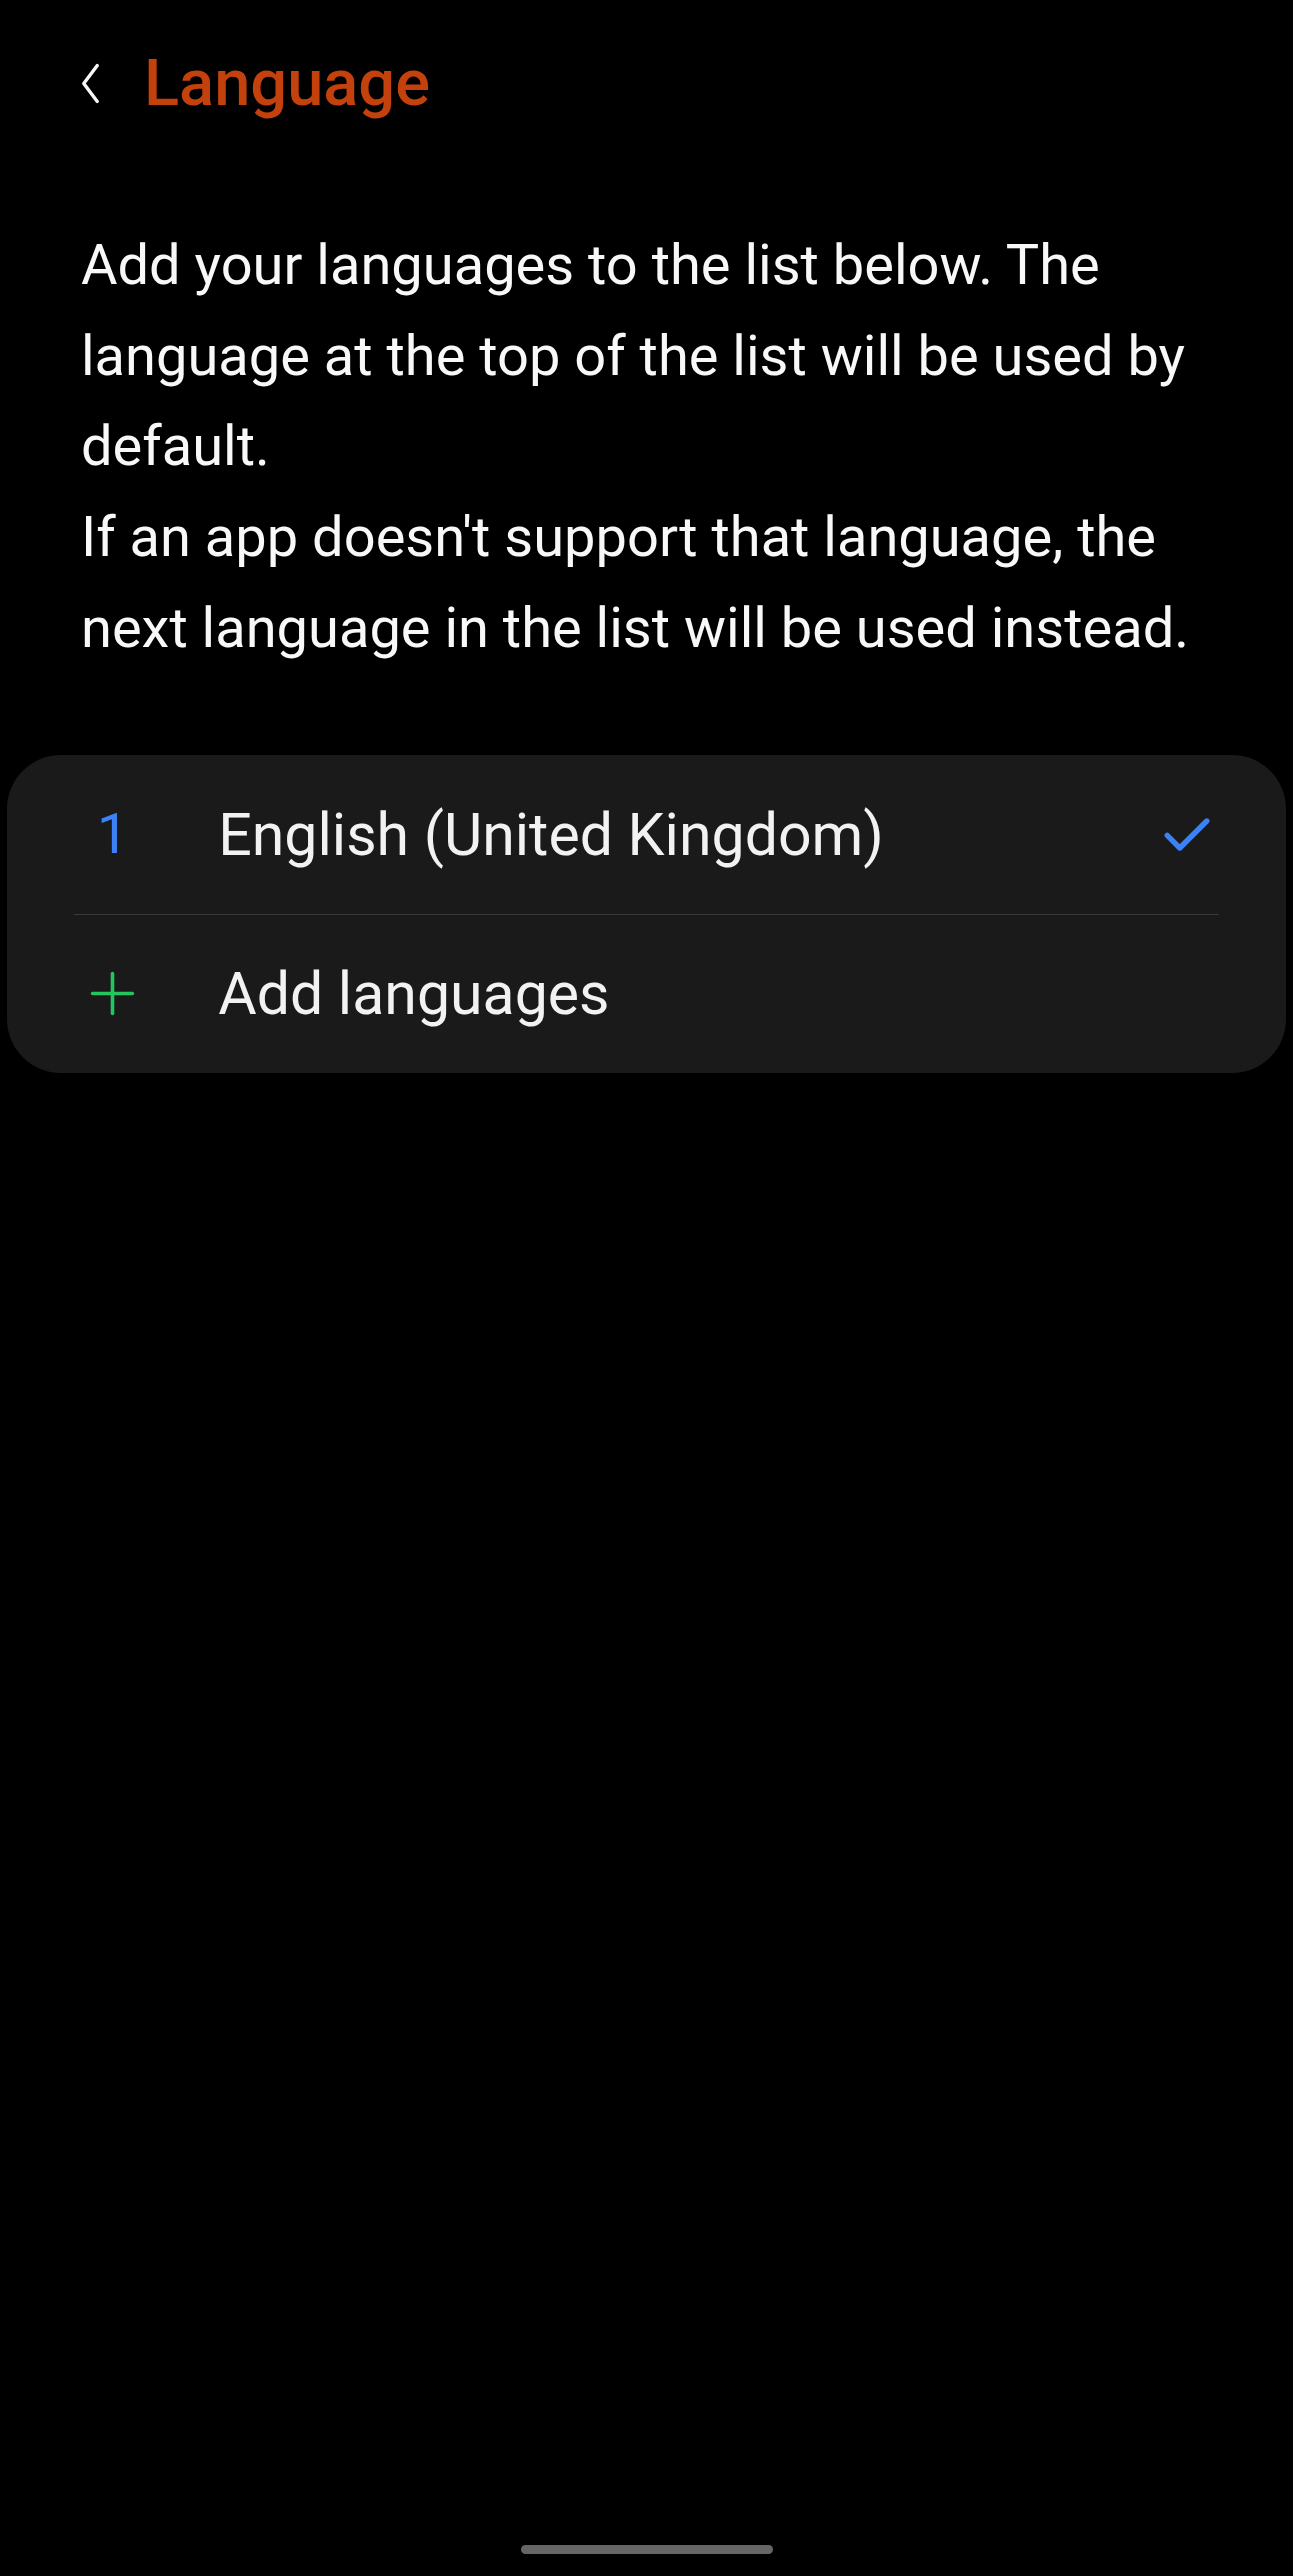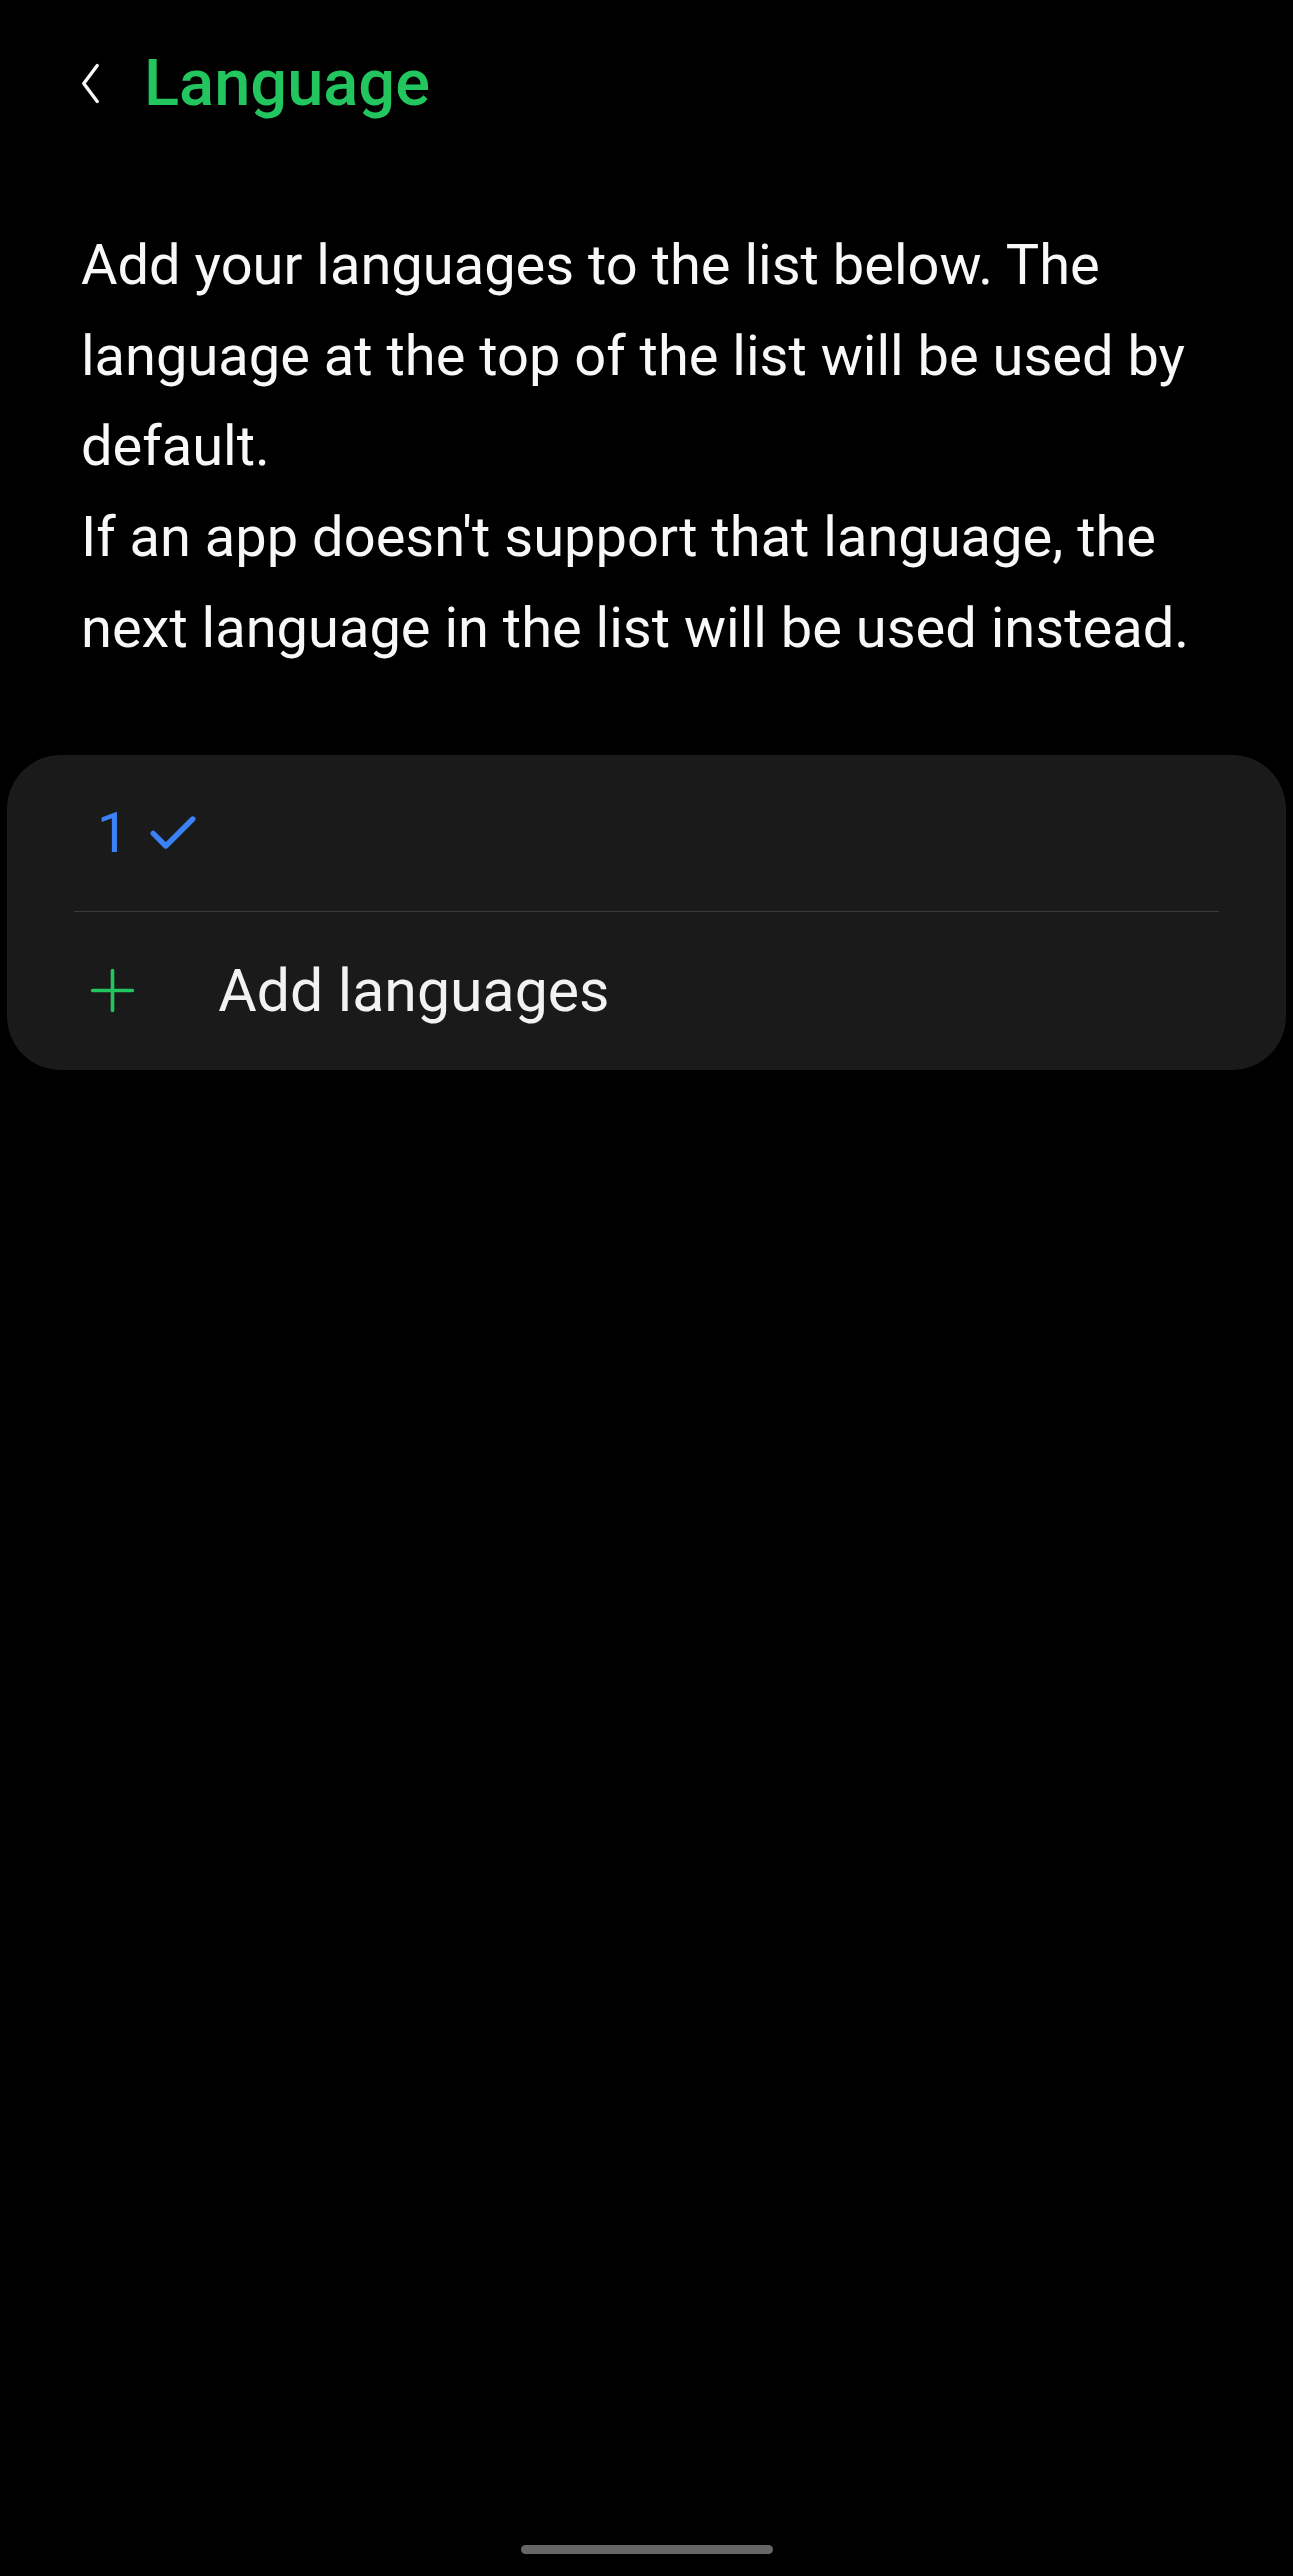--- a/index.html
+++ b/index.html
@@ -42,7 +42,7 @@
     .page-title {
       font-size: 65px;
       font-weight: 500;
-      color: #22c55e;
+      color: #c2410c;
     }
     
     .description {

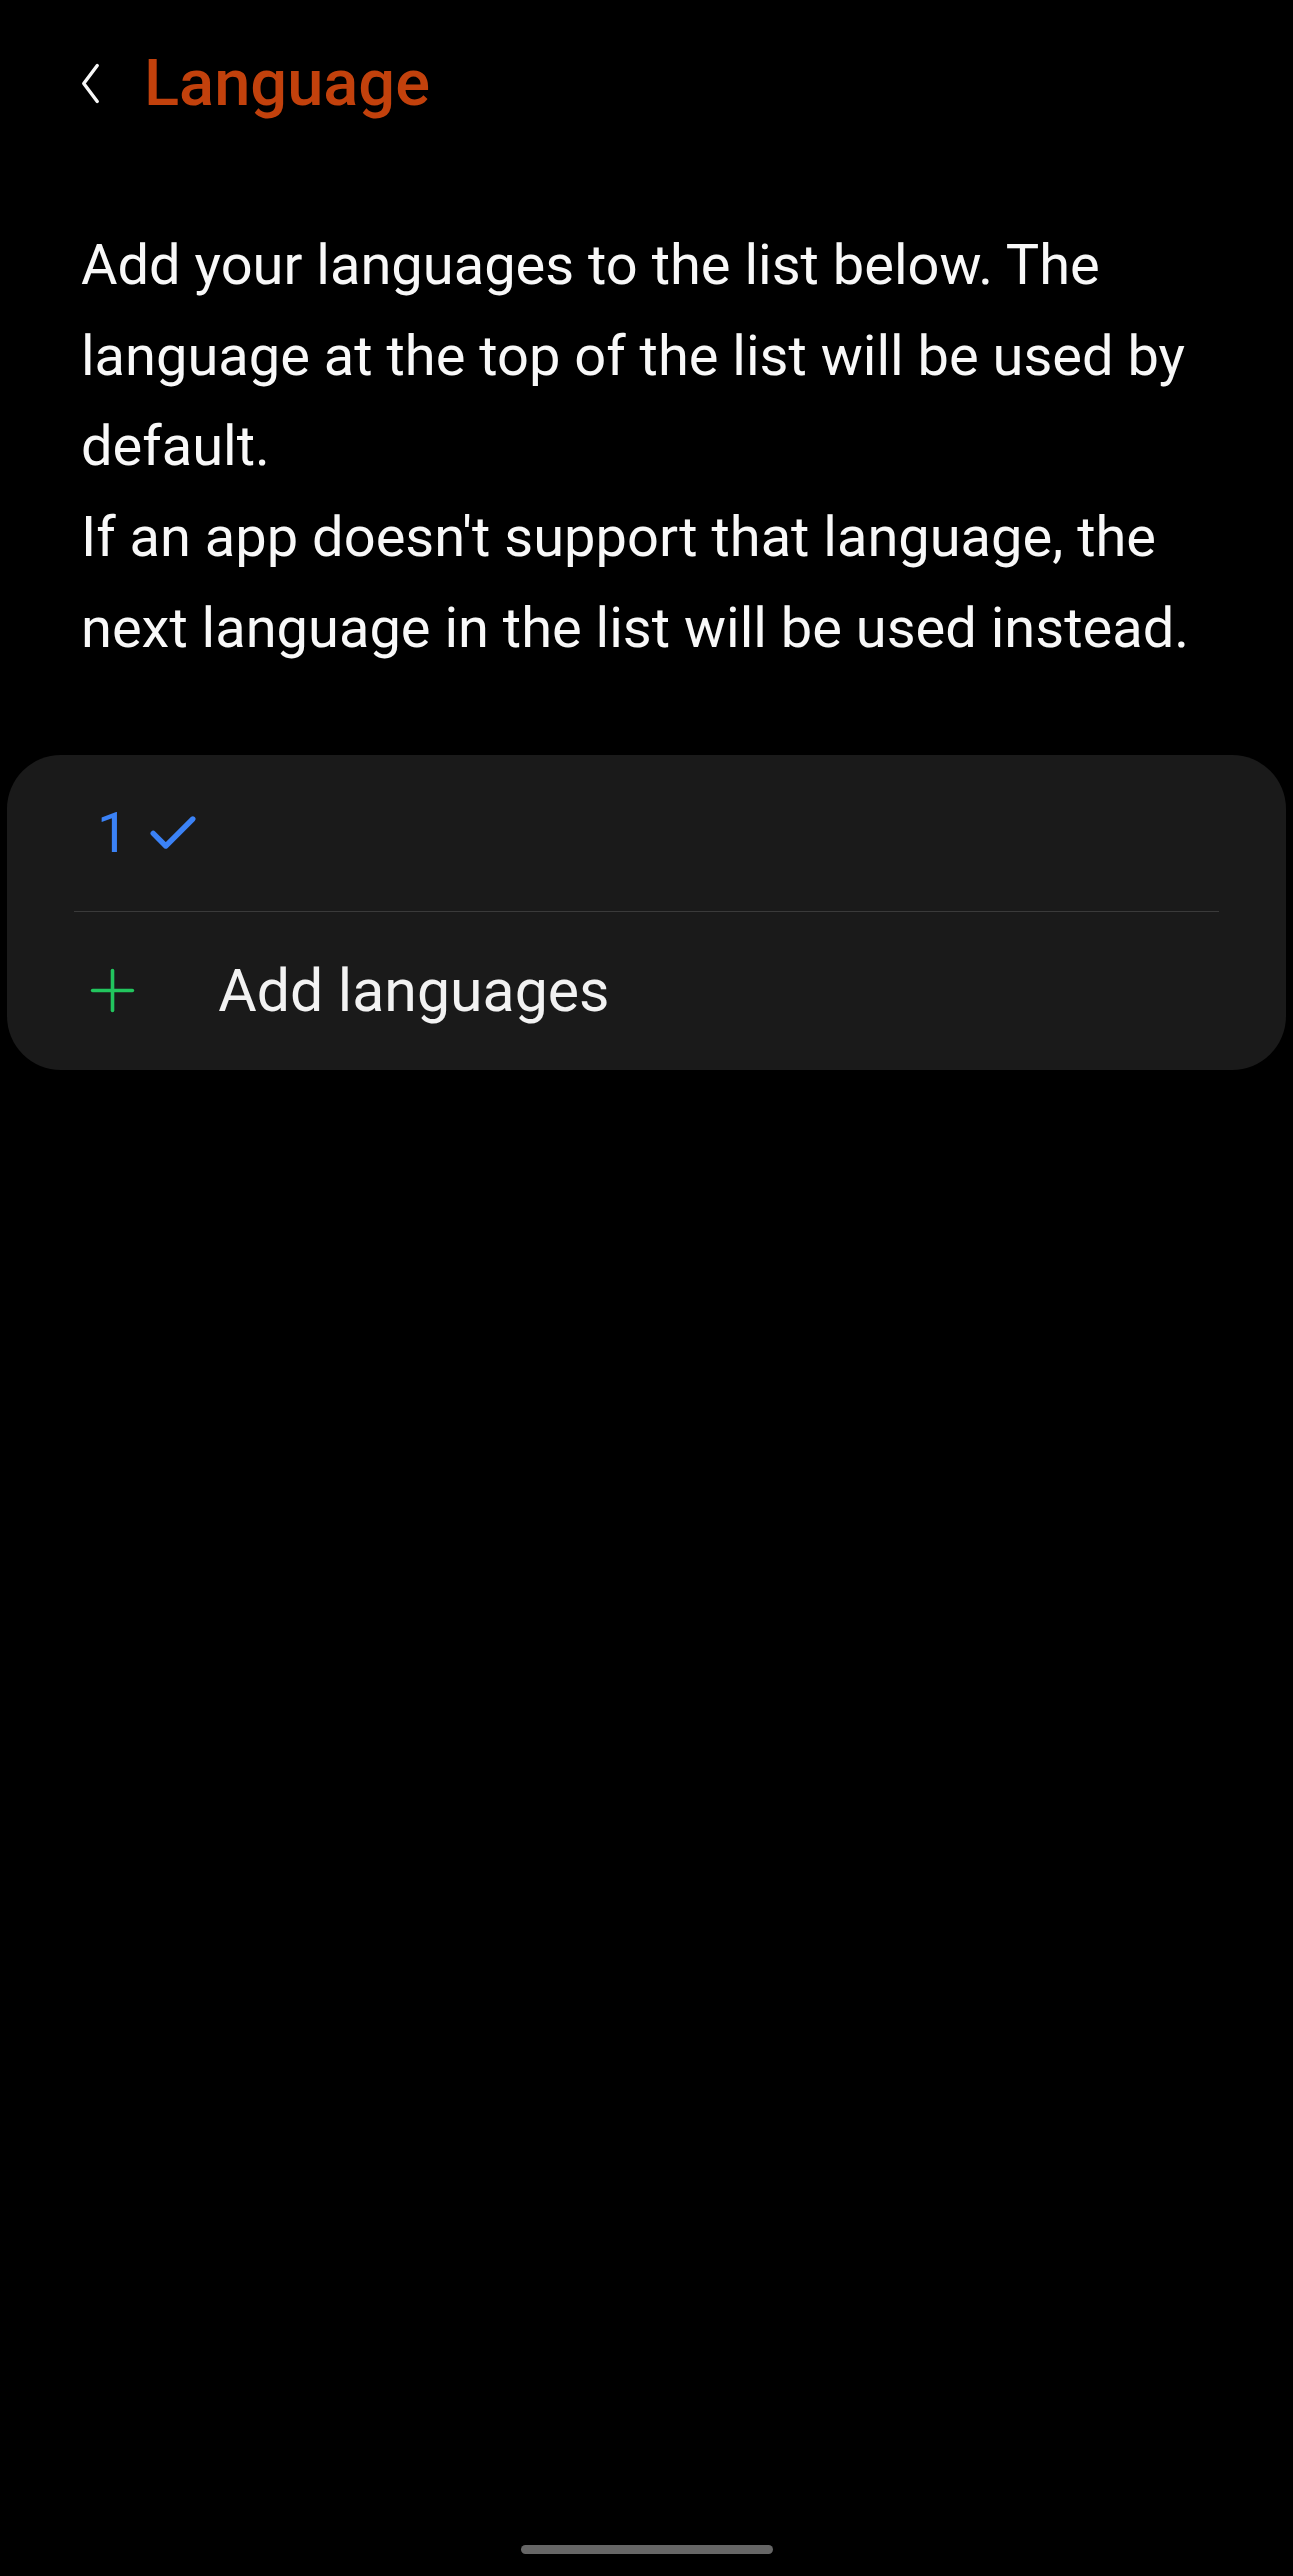--- a/index.html
+++ b/index.html
@@ -160,6 +160,7 @@
 <div class="language-card">
   <div class="language-row">
     <span class="language-number">1</span>
+    <span class="language-name">English (United Kingdom)</span>
     <div class="check-icon">
       <svg viewBox="0 0 60 50" fill="none" stroke="#3b82f6" stroke-width="6" stroke-linecap="round" stroke-linejoin="round">
         <polyline points="8,26 22,40 52,10"></polyline>

